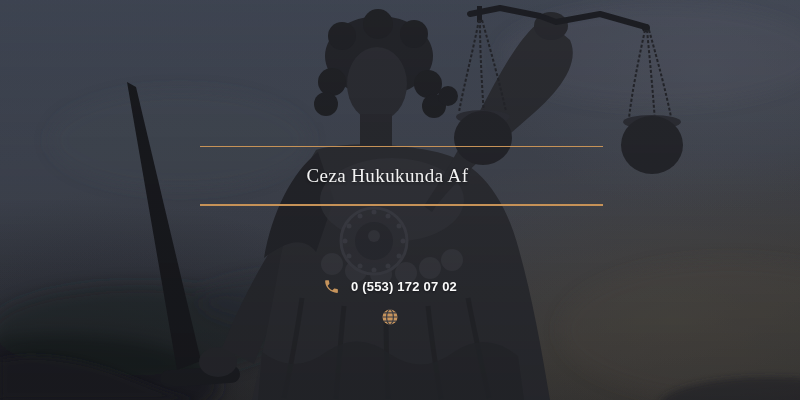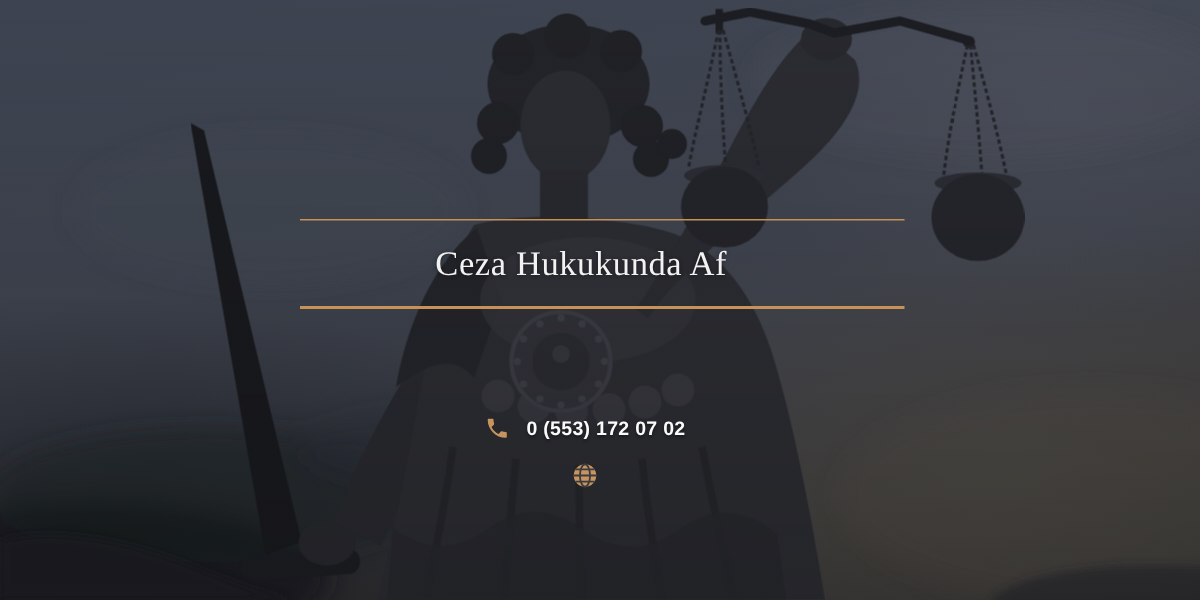--- a/index.html
+++ b/index.html
@@ -24,7 +24,7 @@
   .page-title{
     margin:0;height:57px;line-height:57px;text-align:center;
     transform:translateX(-14px);
-    font-family:"Liberation Serif",serif;font-weight:400;font-size:23px;
+    font-family:"Liberation Serif",serif;font-weight:400;font-size:19px;
     letter-spacing:0.4px;color:var(--title-text,#f2f2f2);
     text-shadow:0 1px 3px rgba(0,0,0,0.45);
   }

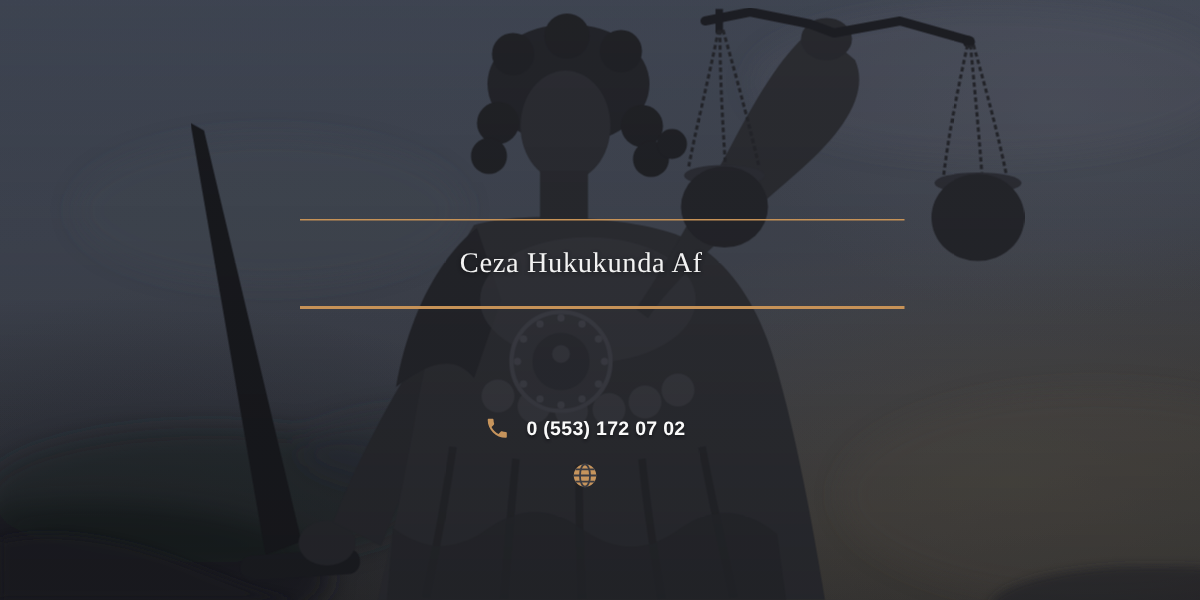--- a/index.html
+++ b/index.html
@@ -33,7 +33,7 @@
     display:flex;flex-direction:column;align-items:center;gap:13px;
     transform:translateX(-10px);
   }
-  .contact-row{display:flex;align-items:center;gap:38px;height:18px;flex-direction:column;}
+  .contact-row{display:flex;align-items:center;gap:38px;height:18px;}
   .contact-item{
     display:flex;align-items:center;gap:11px;
     color:var(--contact-text,#fafafa);font-size:13px;font-weight:700;

